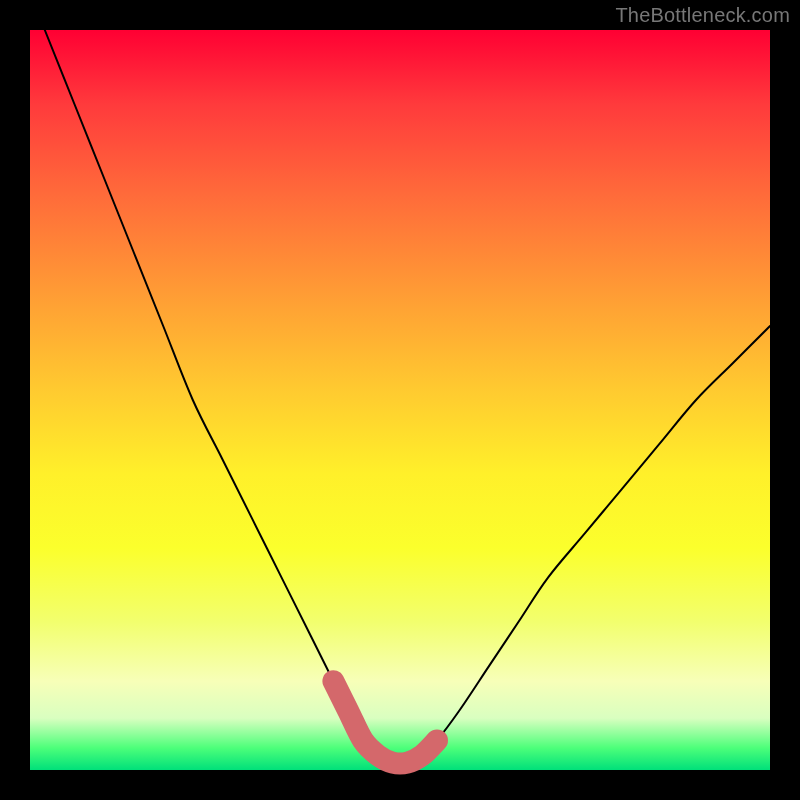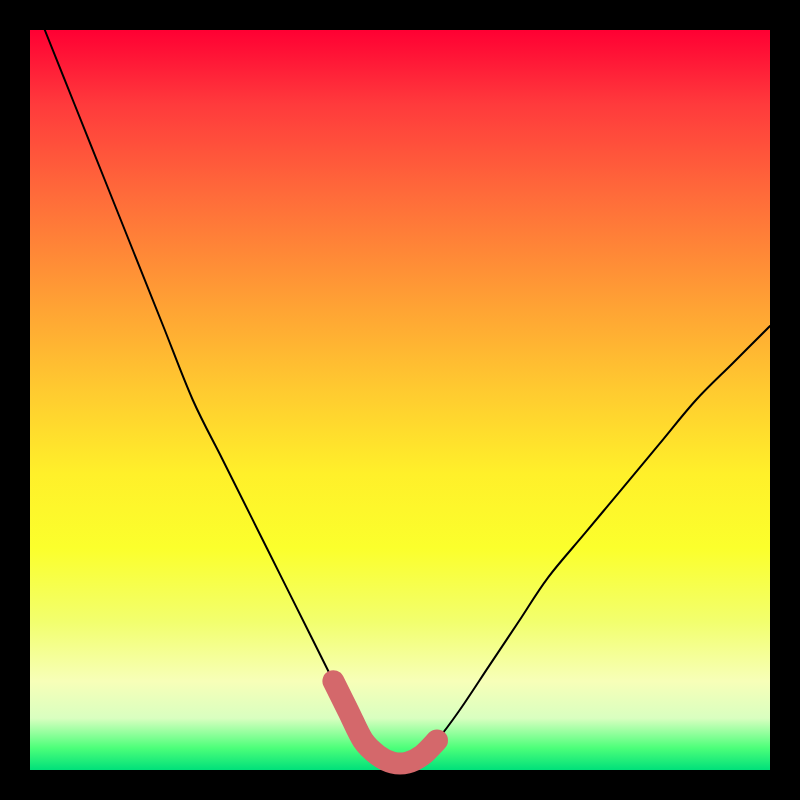--- a/index.html
+++ b/index.html
@@ -73,6 +73,7 @@
     </svg>
   </div>
 
+  <div class="watermark">TheBottleneck.com</div>
 </div>
 
 </body></html>

